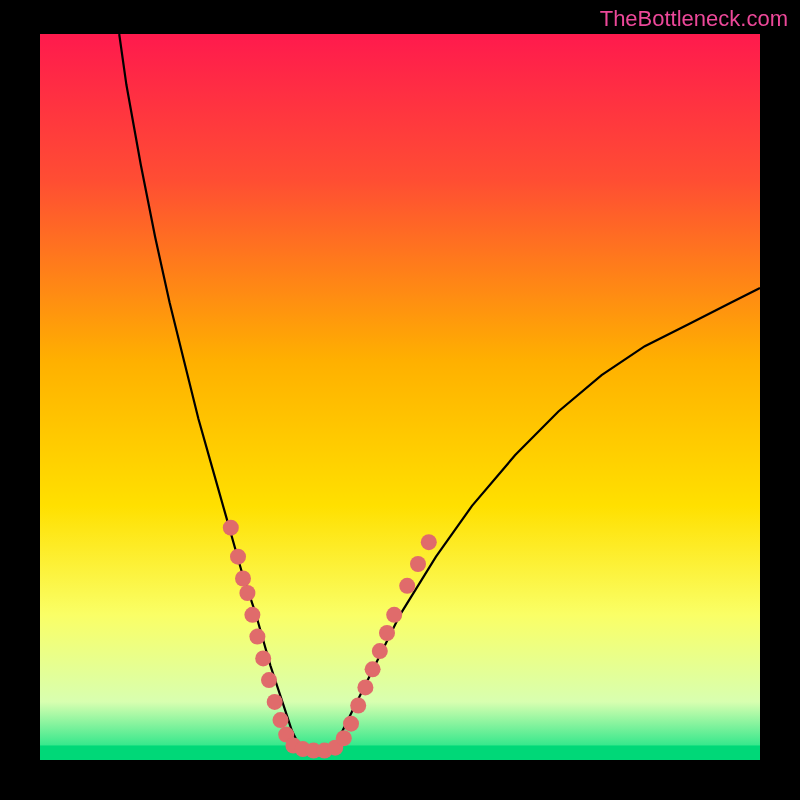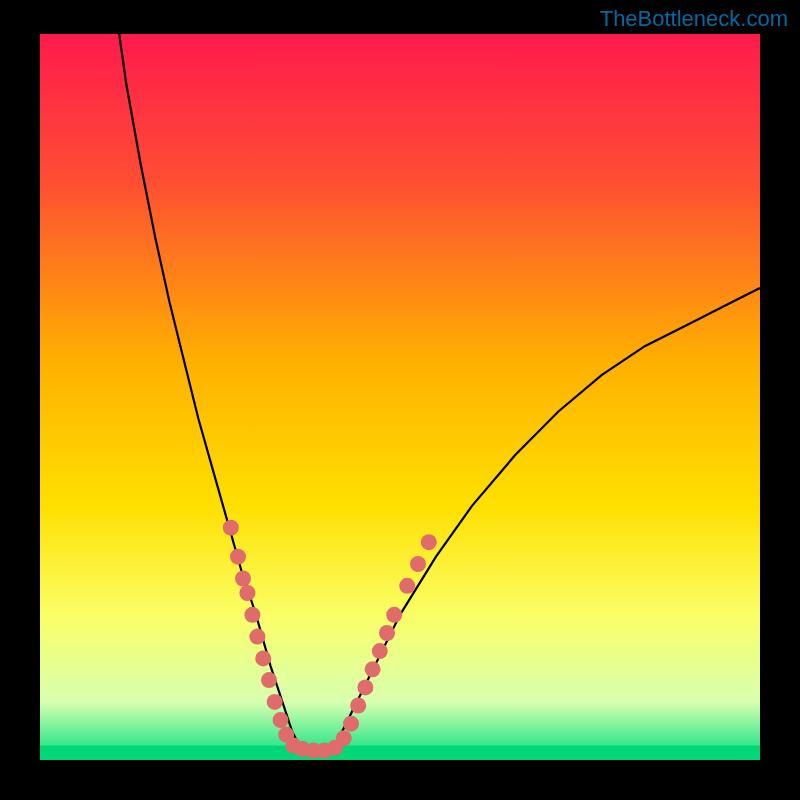--- a/index.html
+++ b/index.html
@@ -15,7 +15,7 @@
     position: absolute;
     top: 6px;
     right: 12px;
-    color: #0369a1;
+    color: #ec4899;
     font-size: 22px;
     font-family: Arial, sans-serif;
     z-index: 3;

